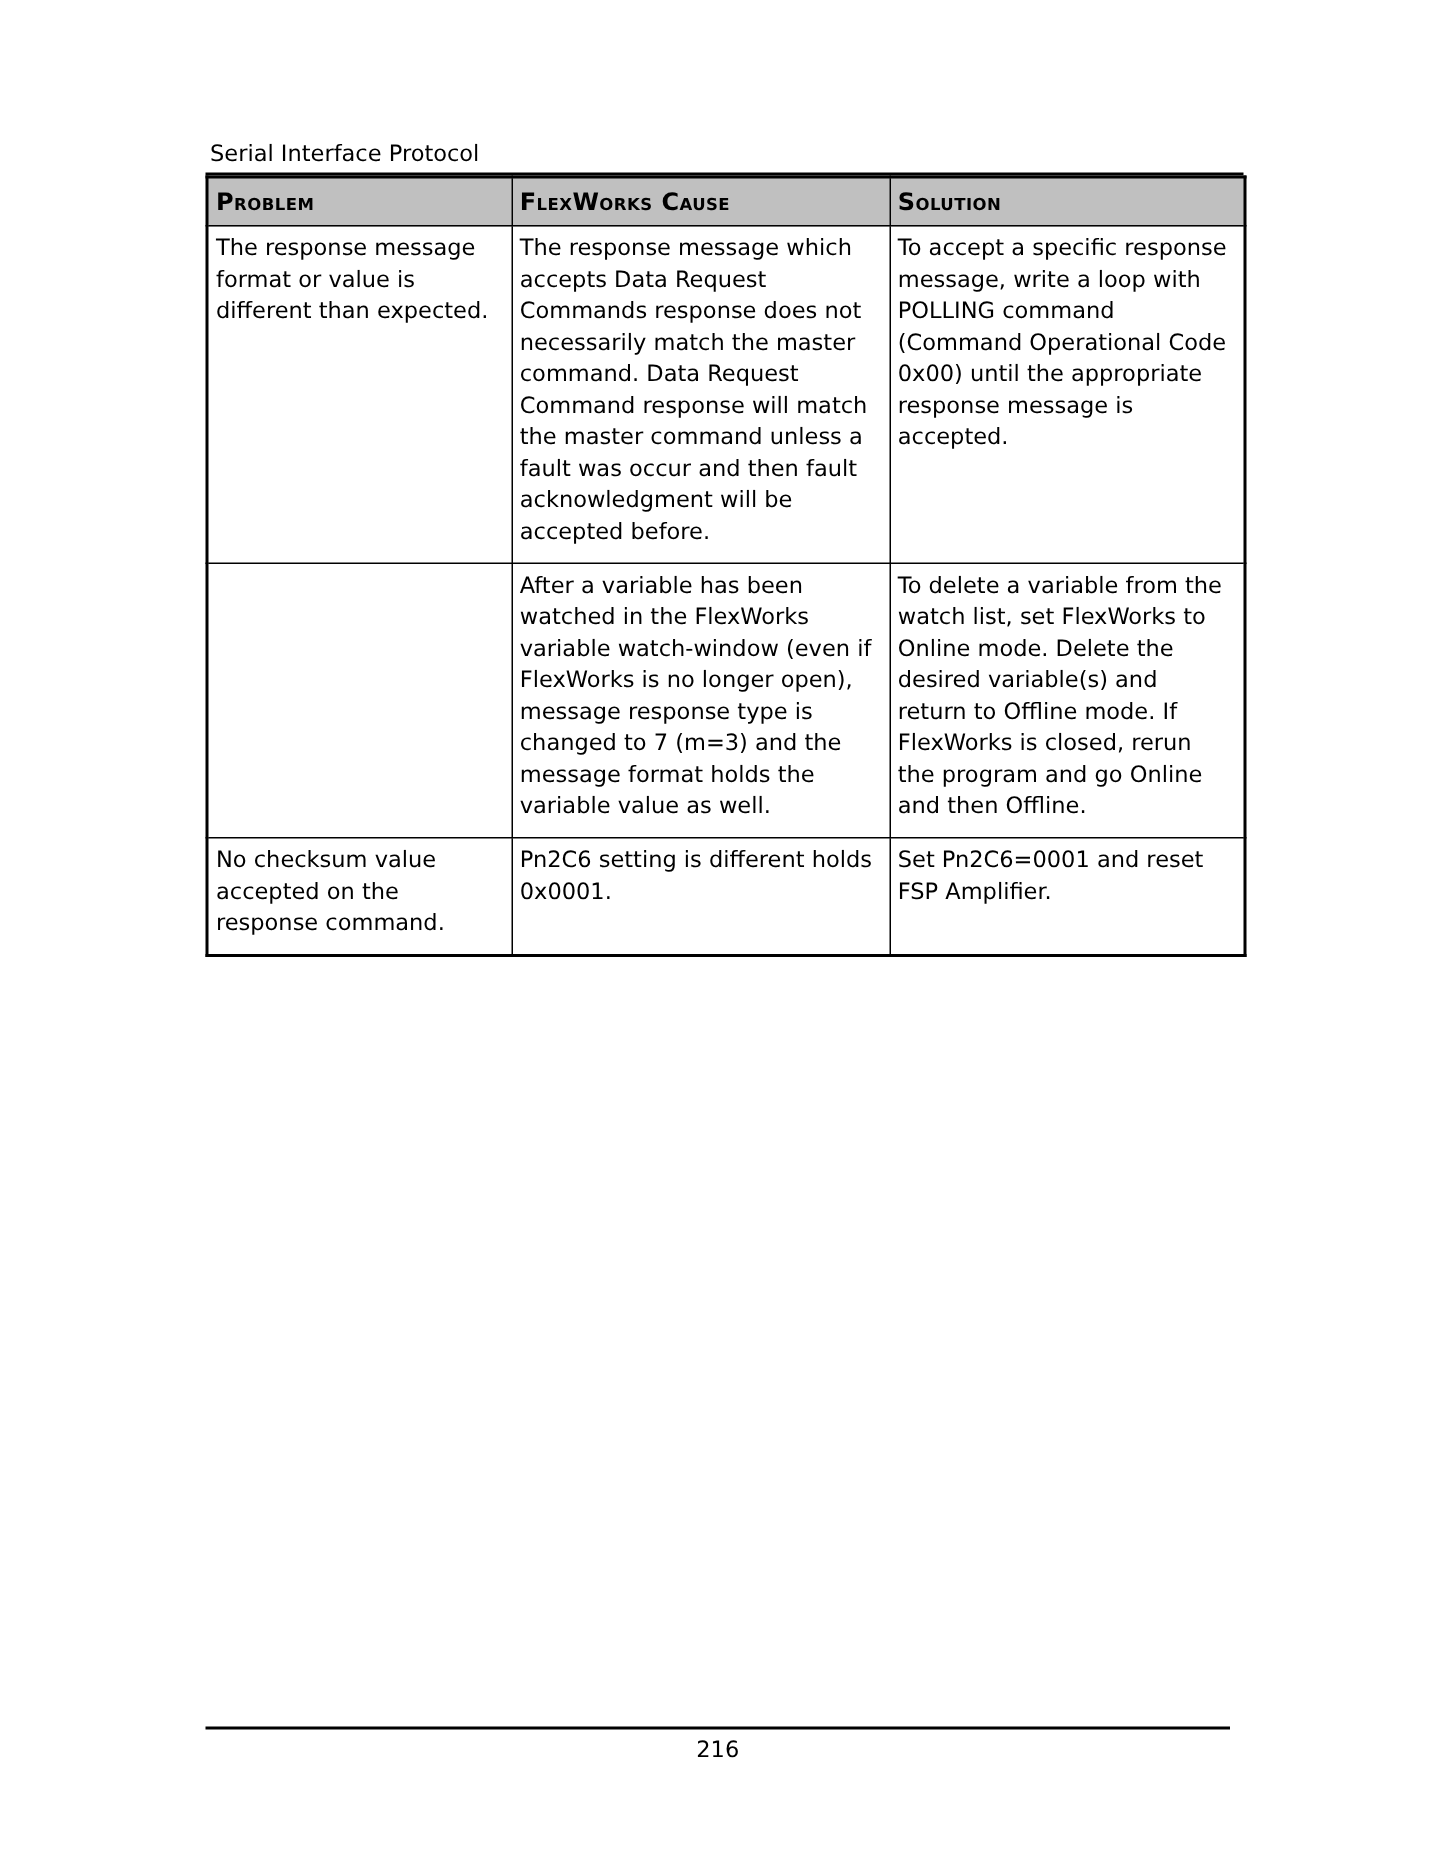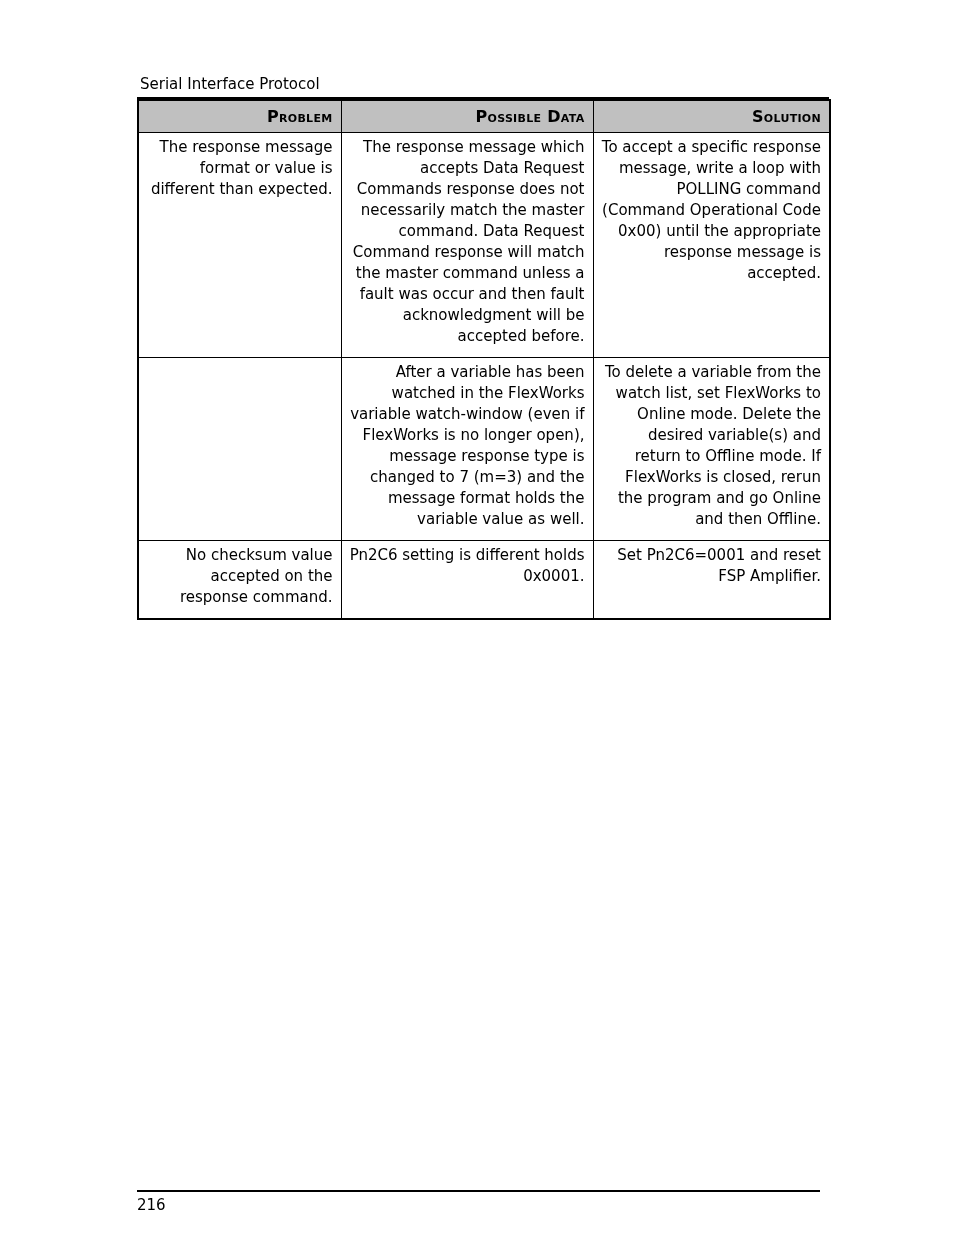--- a/index.html
+++ b/index.html
@@ -15,7 +15,7 @@
   .page {
     position: absolute;
     left: 137px;
-    top: 76px;
+    top: 94px;
     width: 692px;
   }
   .running-header {

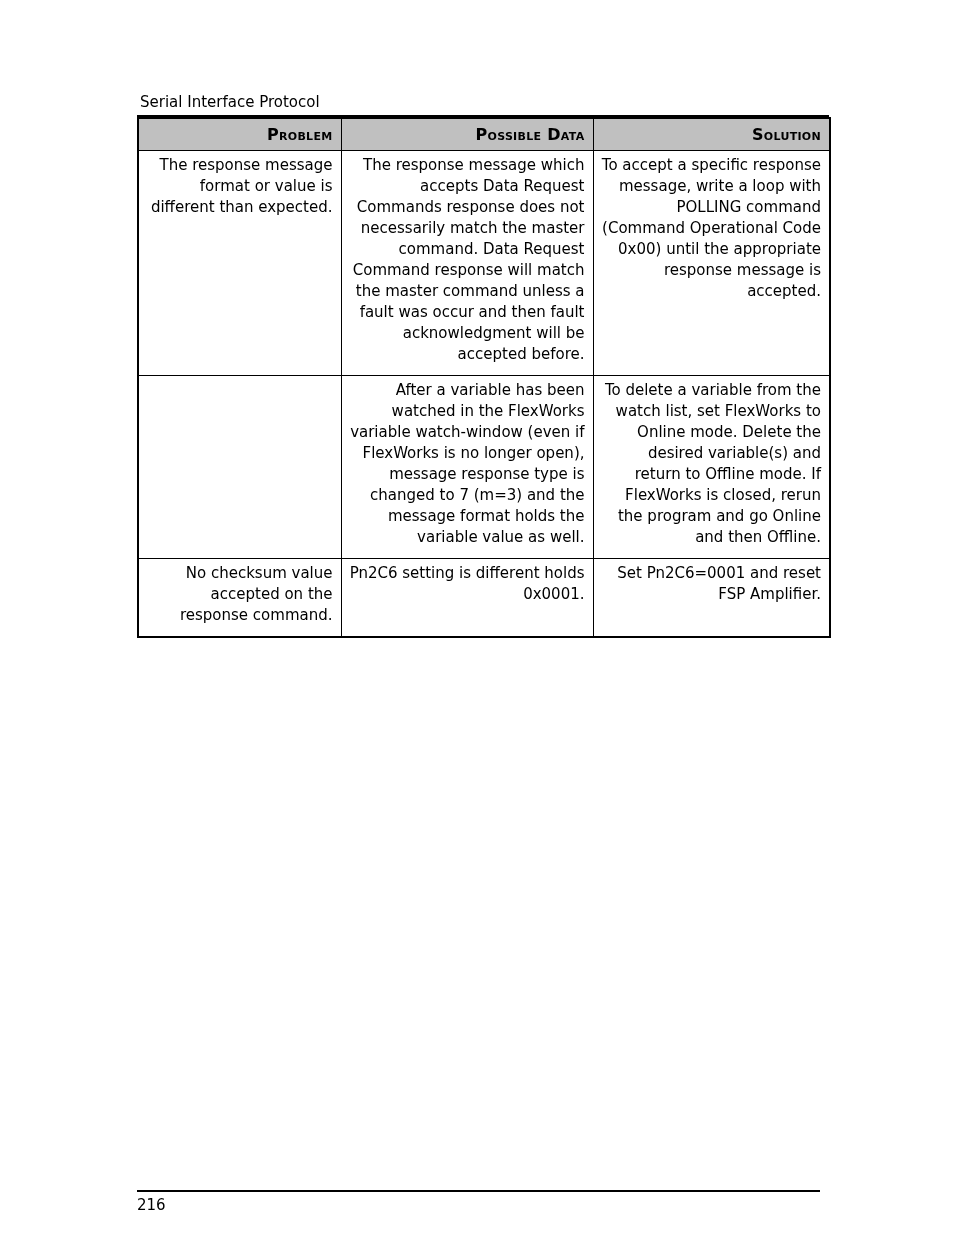--- a/index.html
+++ b/index.html
@@ -43,7 +43,7 @@
   .ts-table th, .ts-table td {
     border: 1px solid #000000;
     vertical-align: top;
-    text-align: right;
+    text-align: left;
     font-size: 15px;
     line-height: 21px;
     padding: 4px 8px 10px 5px;

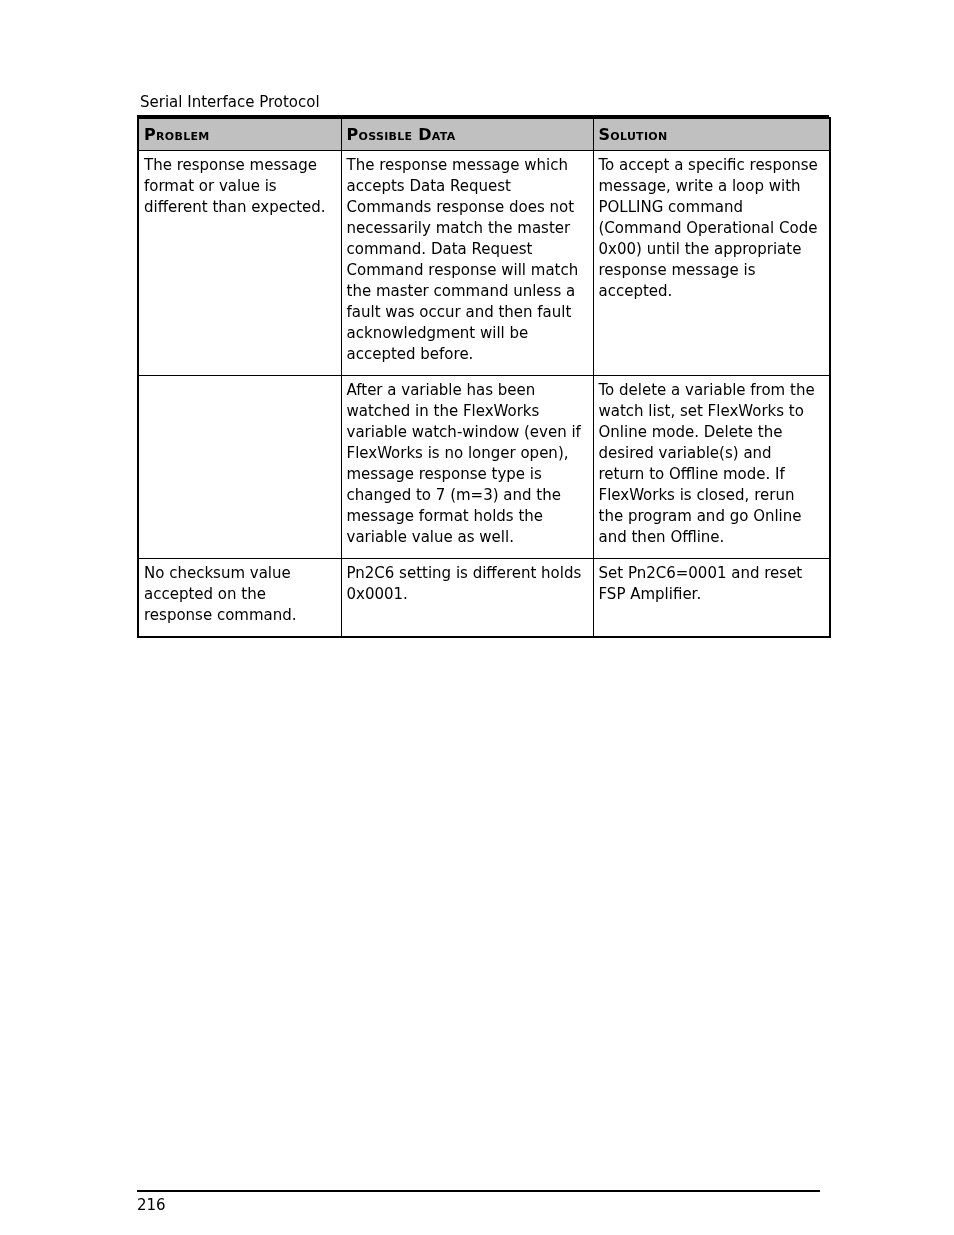--- a/index.html
+++ b/index.html
@@ -89,7 +89,7 @@
     <thead>
       <tr>
         <th>Problem</th>
-        <th>Possible Data</th>
+        <th>FlexWorks Cause</th>
         <th>Solution</th>
       </tr>
     </thead>

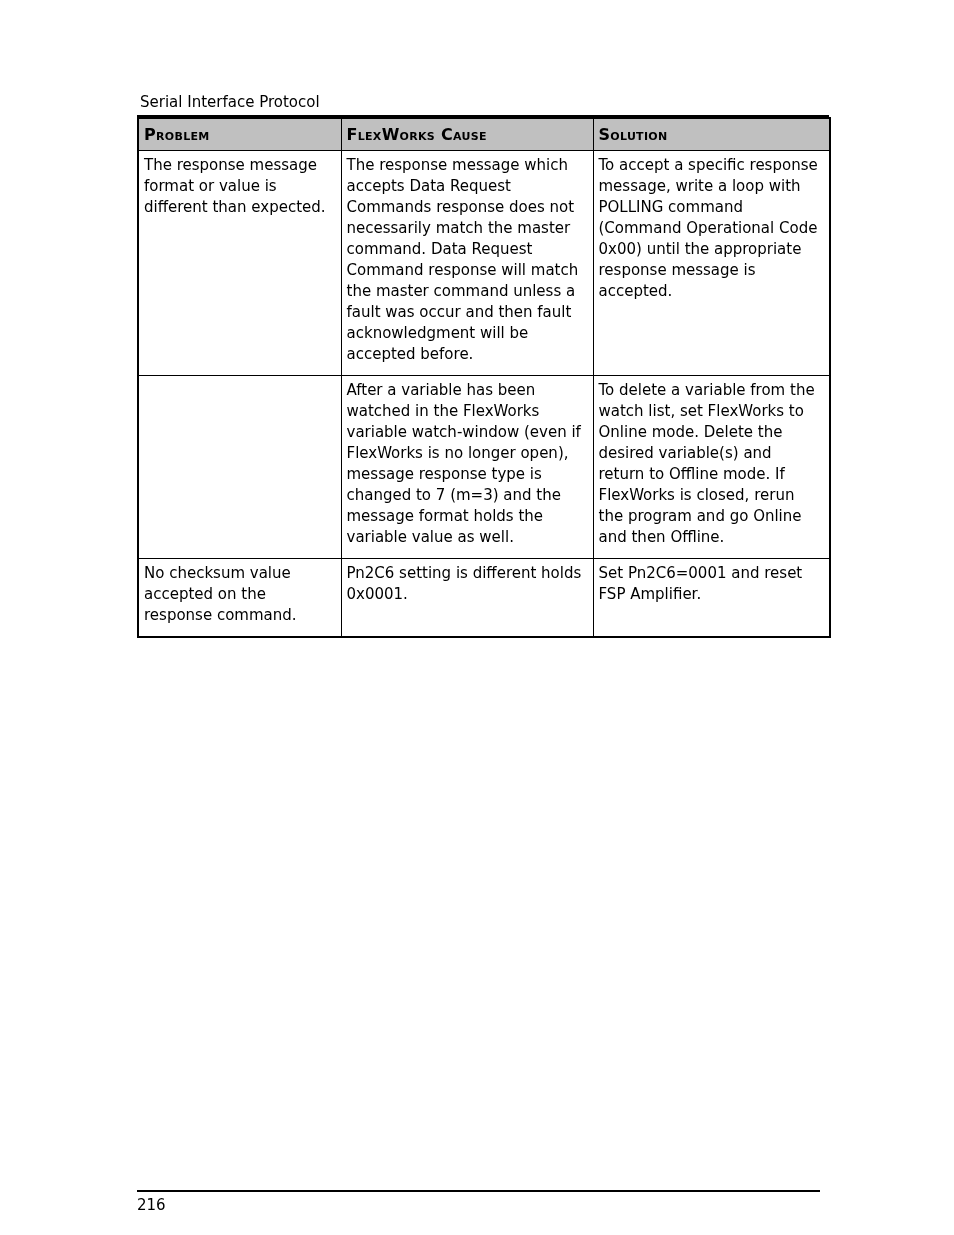--- a/index.html
+++ b/index.html
@@ -63,7 +63,7 @@
     top: 1151px;
     width: 683px;
     border-top: 2px solid #000000;
-    margin-top: 39px;
+    text-align: center;
   }
   .page-number {
     display: inline-block;

